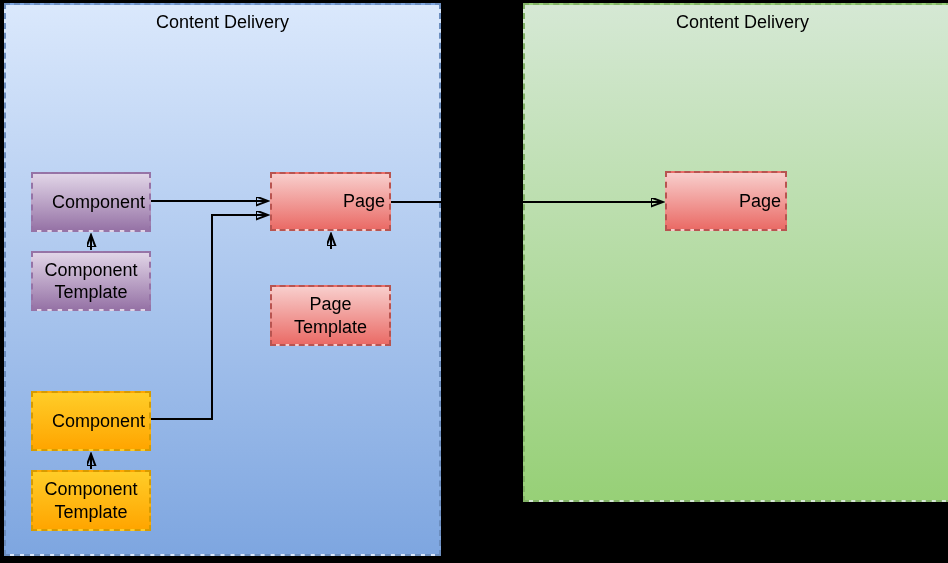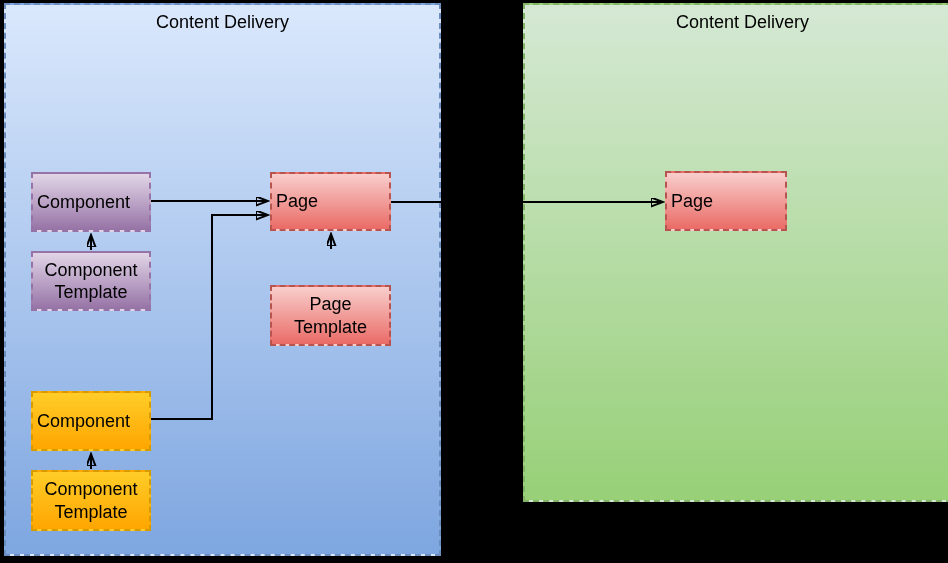--- a/index.html
+++ b/index.html
@@ -33,7 +33,7 @@
     border:2px dashed #666;
     display:flex;
     align-items:center;
-    justify-content:flex-start;
+    justify-content:flex-end;
     text-align:center;
     font-size:18px;
     line-height:1.25;

